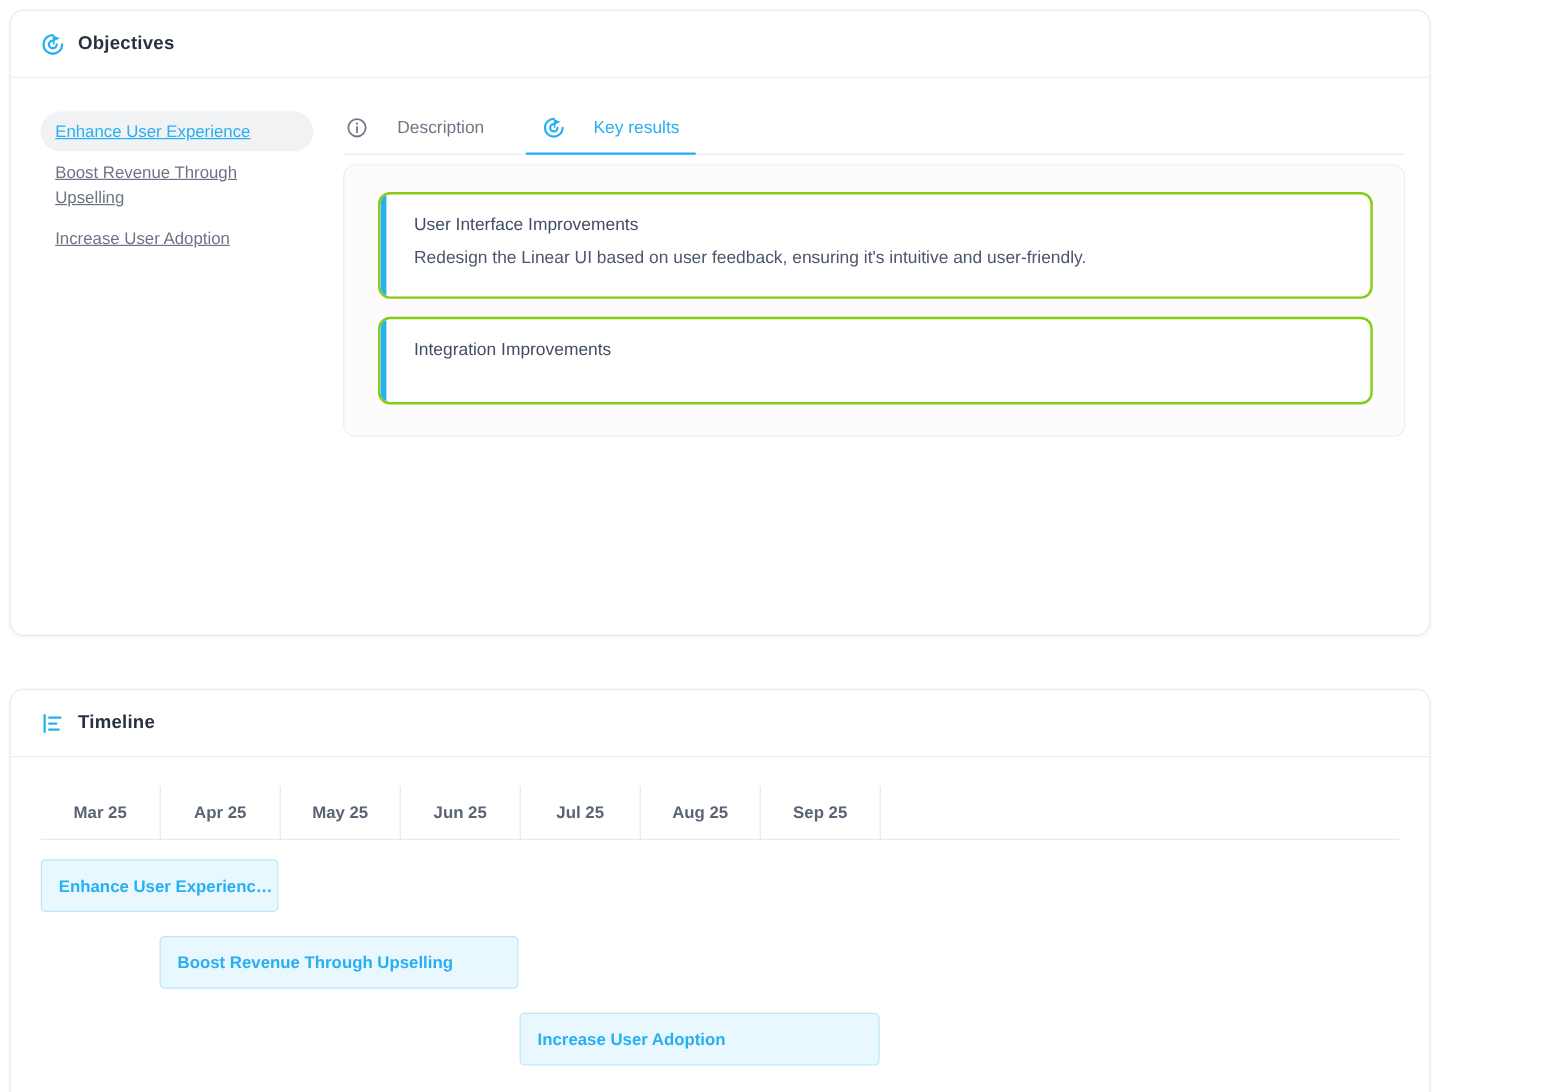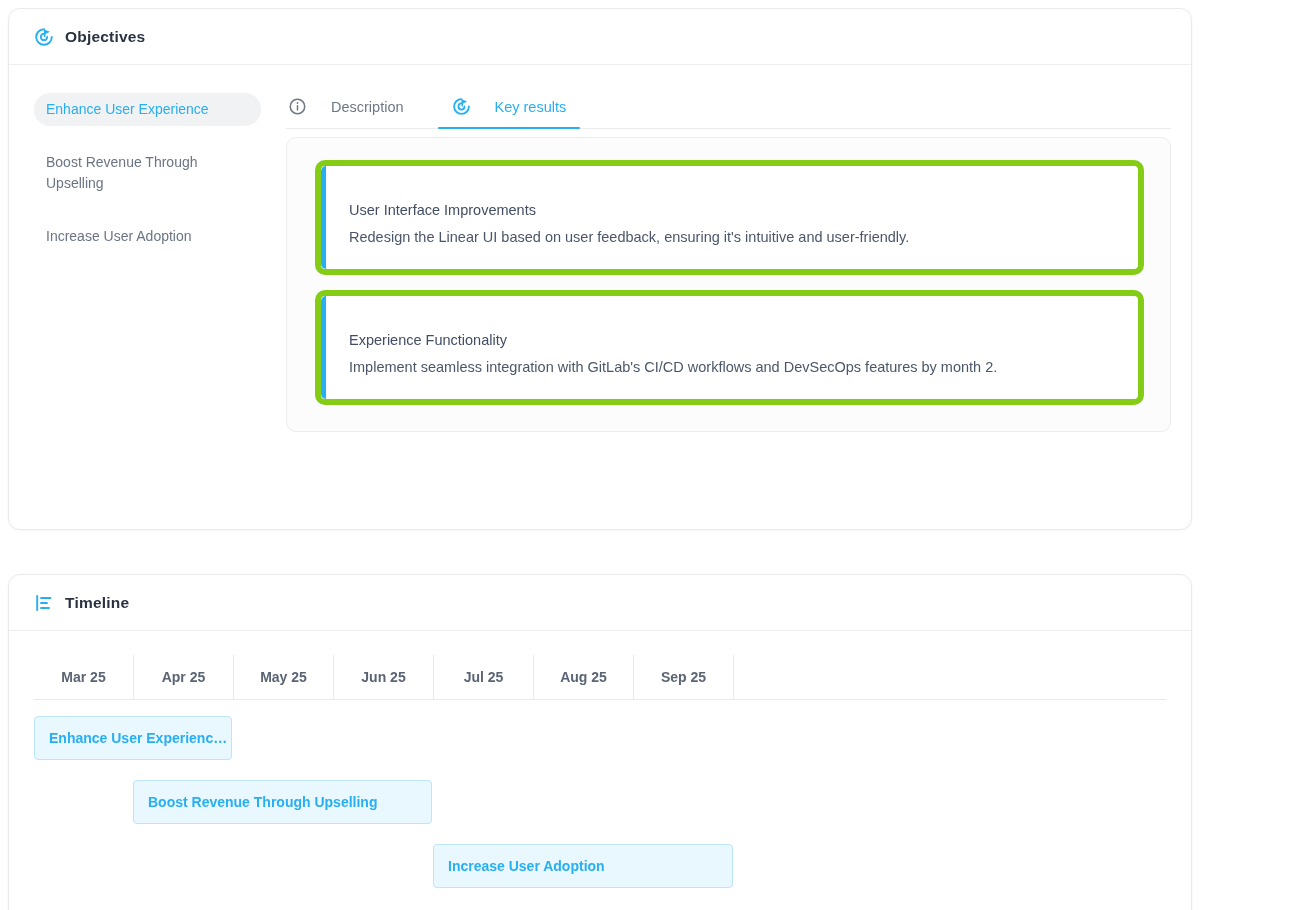--- a/index.html
+++ b/index.html
@@ -22,7 +22,7 @@
   .obj-body { display:flex; padding:28px 20px 0 25px; }
   .obj-sidebar { width:227px; flex:0 0 auto; }
   .side-item { font-size:14px; line-height:21px; color:#6c7484; padding:6px 12px;
-    border-radius:16px; margin-bottom:20px; cursor:pointer; }
+    border-radius:16px; margin-bottom:1px; cursor:pointer;text-decoration:underline; }
   .side-item.active { background:#f1f2f4; color:var(--accent); }
 
   .obj-content { flex:1; margin-left:25px; }

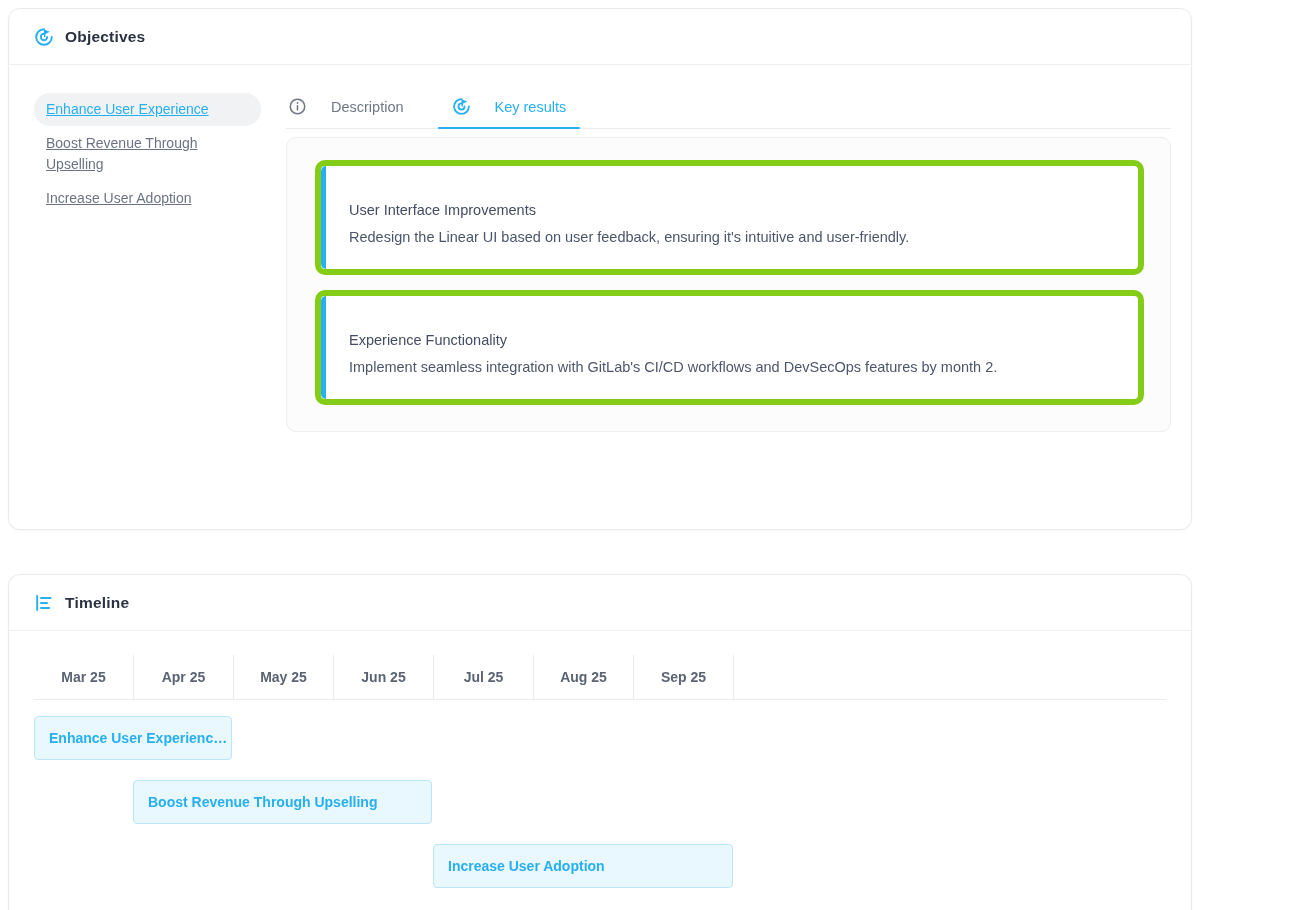--- a/index.html
+++ b/index.html
@@ -36,8 +36,8 @@
 
   .kr-wrapper { margin-top:8px; background:#fcfcfd; border:1px solid #ededf0;
     border-radius:10px; padding:22px 26px 11px 28px; }
-  .kr-card { position:relative; background:#fff; border:6px solid #84cc16;
-    border-radius:10px; padding:36px 24px 24px 28px; margin-bottom:15px;
+  .kr-card { position:relative; background:#fff; border:2px solid #84cc16;
+    border-radius:10px; padding:18px 24px 24px 28px; margin-bottom:15px;
     overflow:hidden; cursor:pointer; }
   .kr-card::before { content:""; position:absolute; left:0; top:0; bottom:0;
     width:5px; background:var(--accent); border-radius:10px 0 0 10px; }

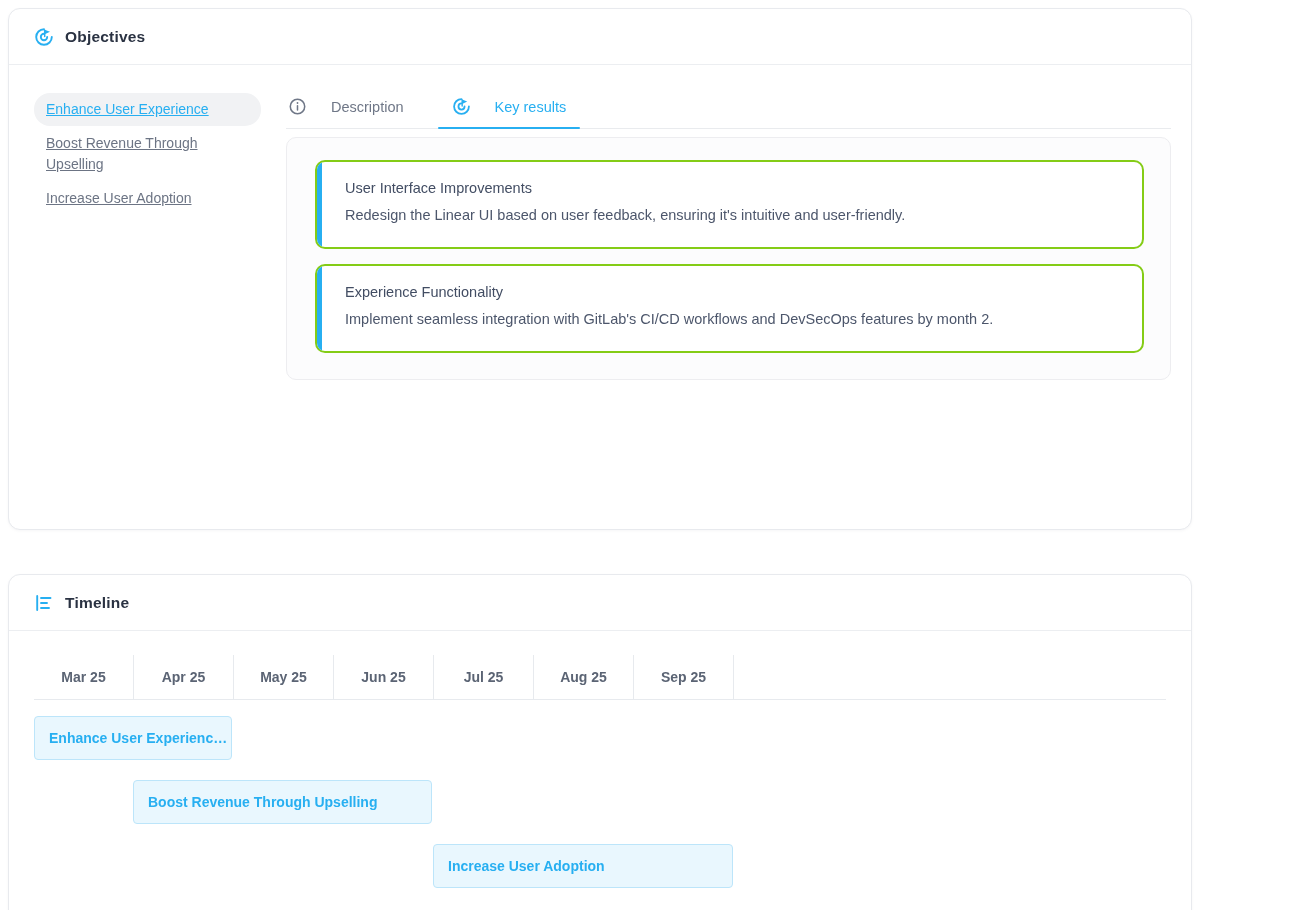--- a/index.html
+++ b/index.html
@@ -105,7 +105,7 @@
           <div class="kr-desc">Redesign the Linear UI based on user feedback, ensuring it's intuitive and user-friendly.</div>
         </div>
         <div class="kr-card">
-          <div class="kr-title">Experience Functionality</div>
+          <div class="kr-title">Integration Improvements</div>
           <div class="kr-desc">Implement seamless integration with GitLab's CI/CD workflows and DevSecOps features by month 2.</div>
         </div>
       </div>

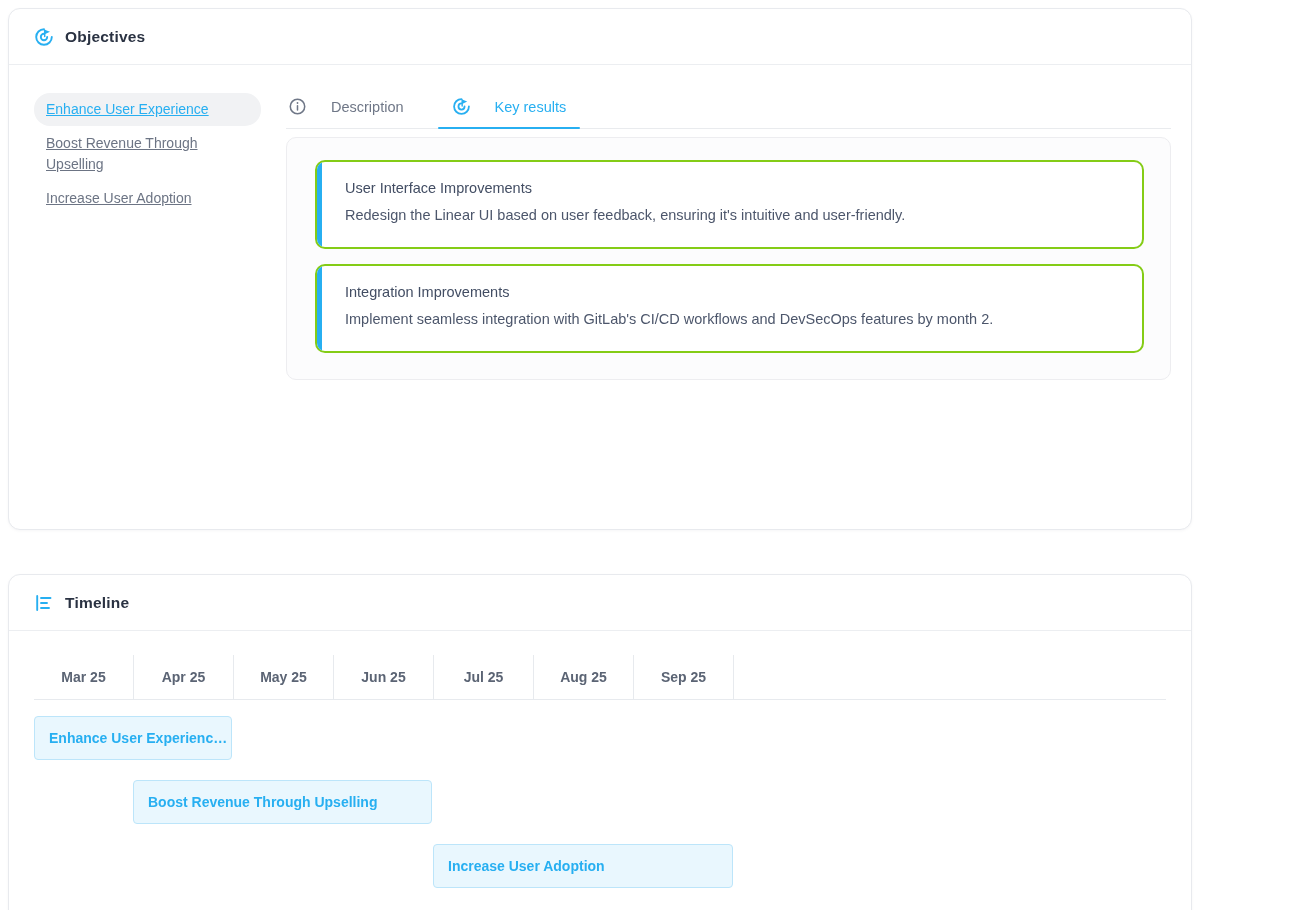--- a/index.html
+++ b/index.html
@@ -106,7 +106,6 @@
         </div>
         <div class="kr-card">
           <div class="kr-title">Integration Improvements</div>
-          <div class="kr-desc">Implement seamless integration with GitLab's CI/CD workflows and DevSecOps features by month 2.</div>
         </div>
       </div>
     </div>

